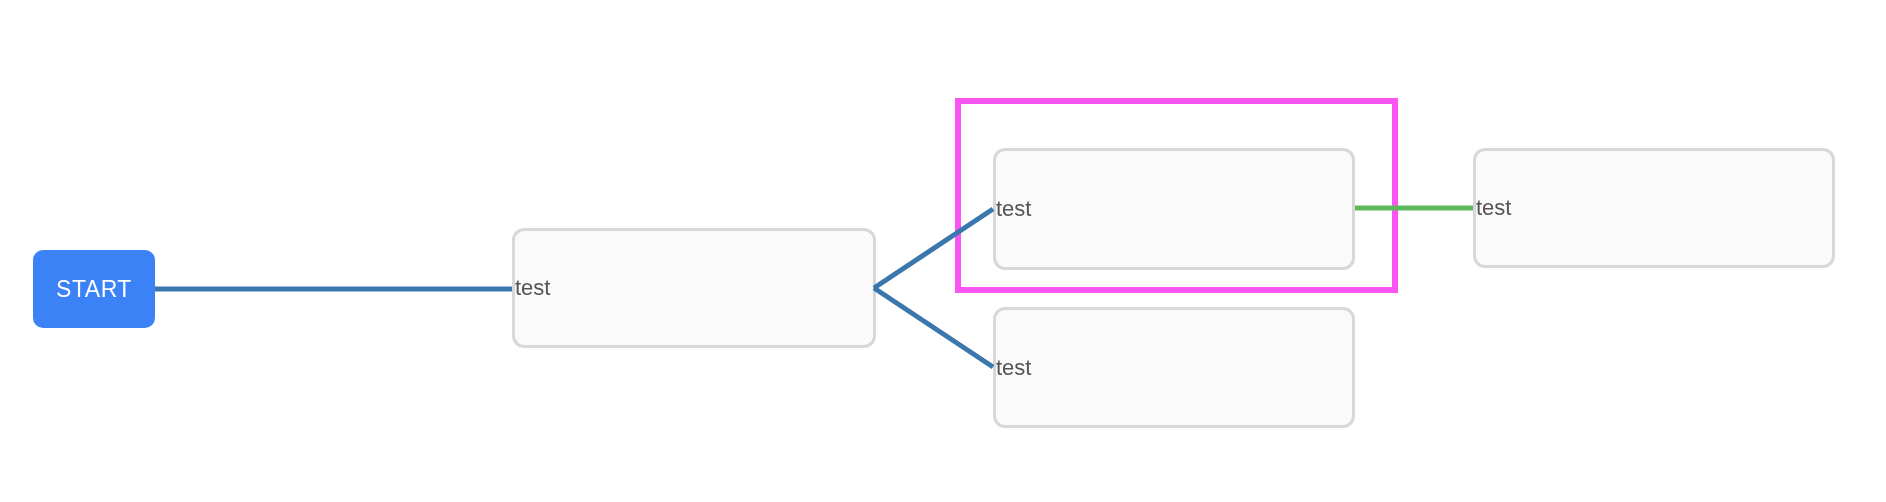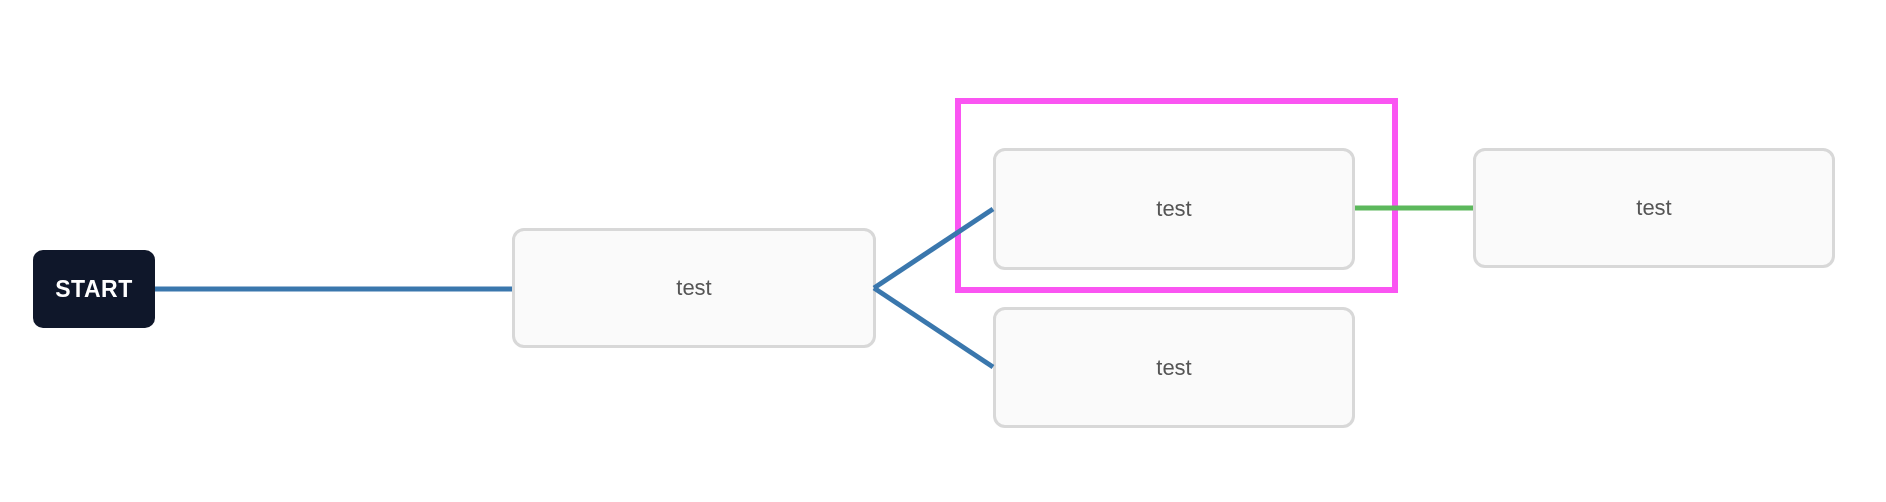--- a/index.html
+++ b/index.html
@@ -32,7 +32,7 @@
     border-radius: 12px;
     display: flex;
     align-items: center;
-    justify-content: center;
+    justify-content: flex-start;
     font-size: 22px;
     color: #555555;
     z-index: 2;

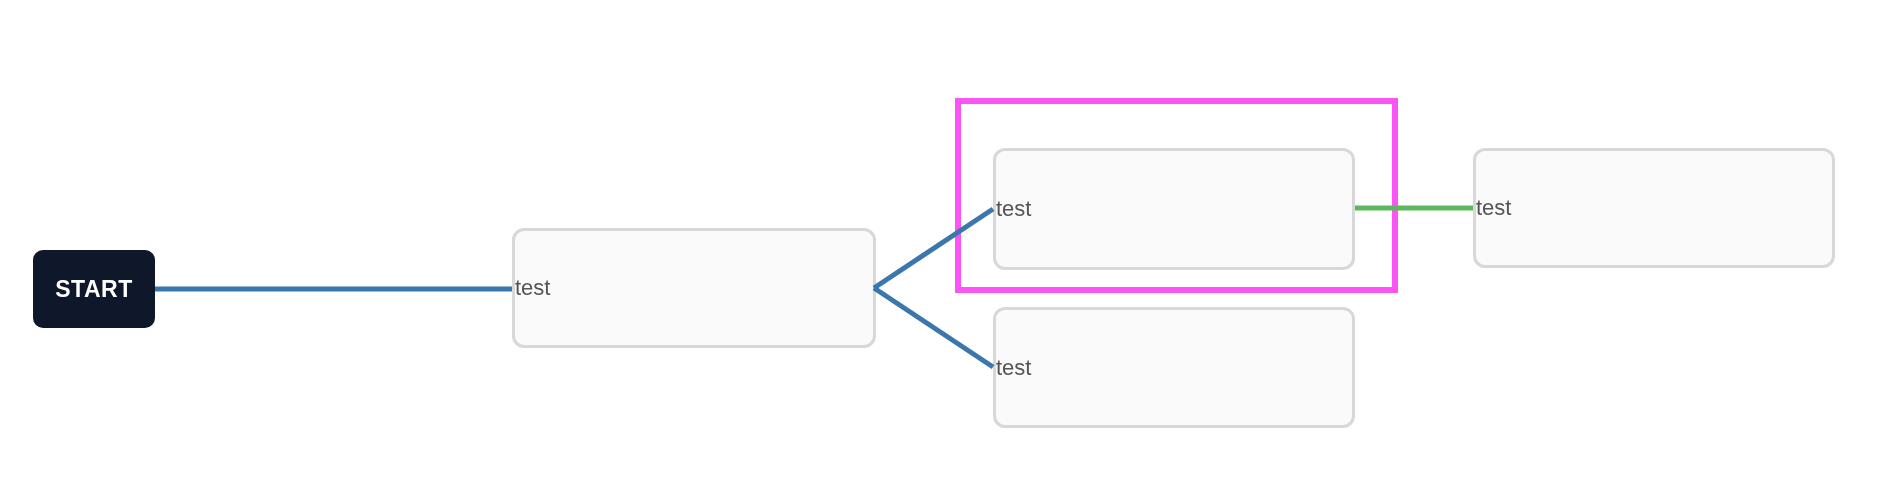--- a/index.html
+++ b/index.html
@@ -75,7 +75,7 @@
 
   <div id="selection" class="selection-highlight" style="border-color: rgb(250, 85, 242);"></div>
 
-  <div id="node-start" class="node-start" style="background-color: #0f172a; color: rgb(255, 255, 255); font-weight: bold;">
+  <div id="node-start" class="node-start" style="background-color: #3b82f6; color: rgb(255, 255, 255);">
     <span>START</span>
   </div>
 

